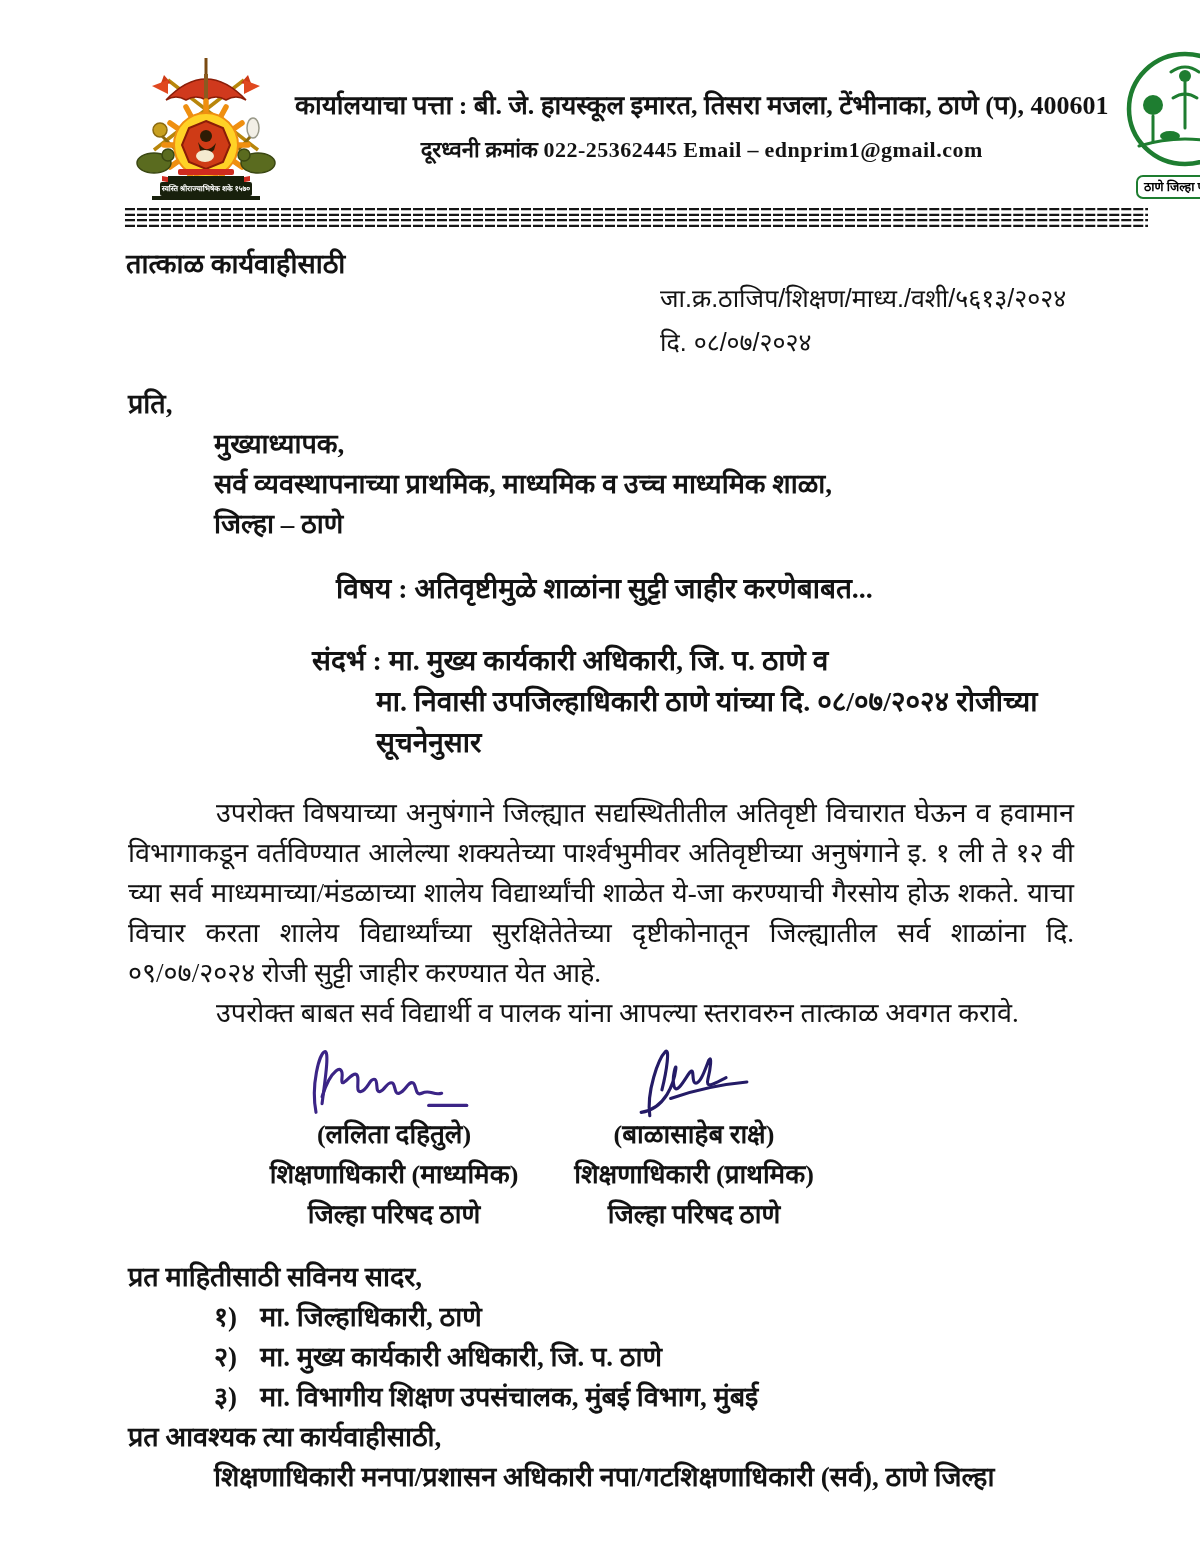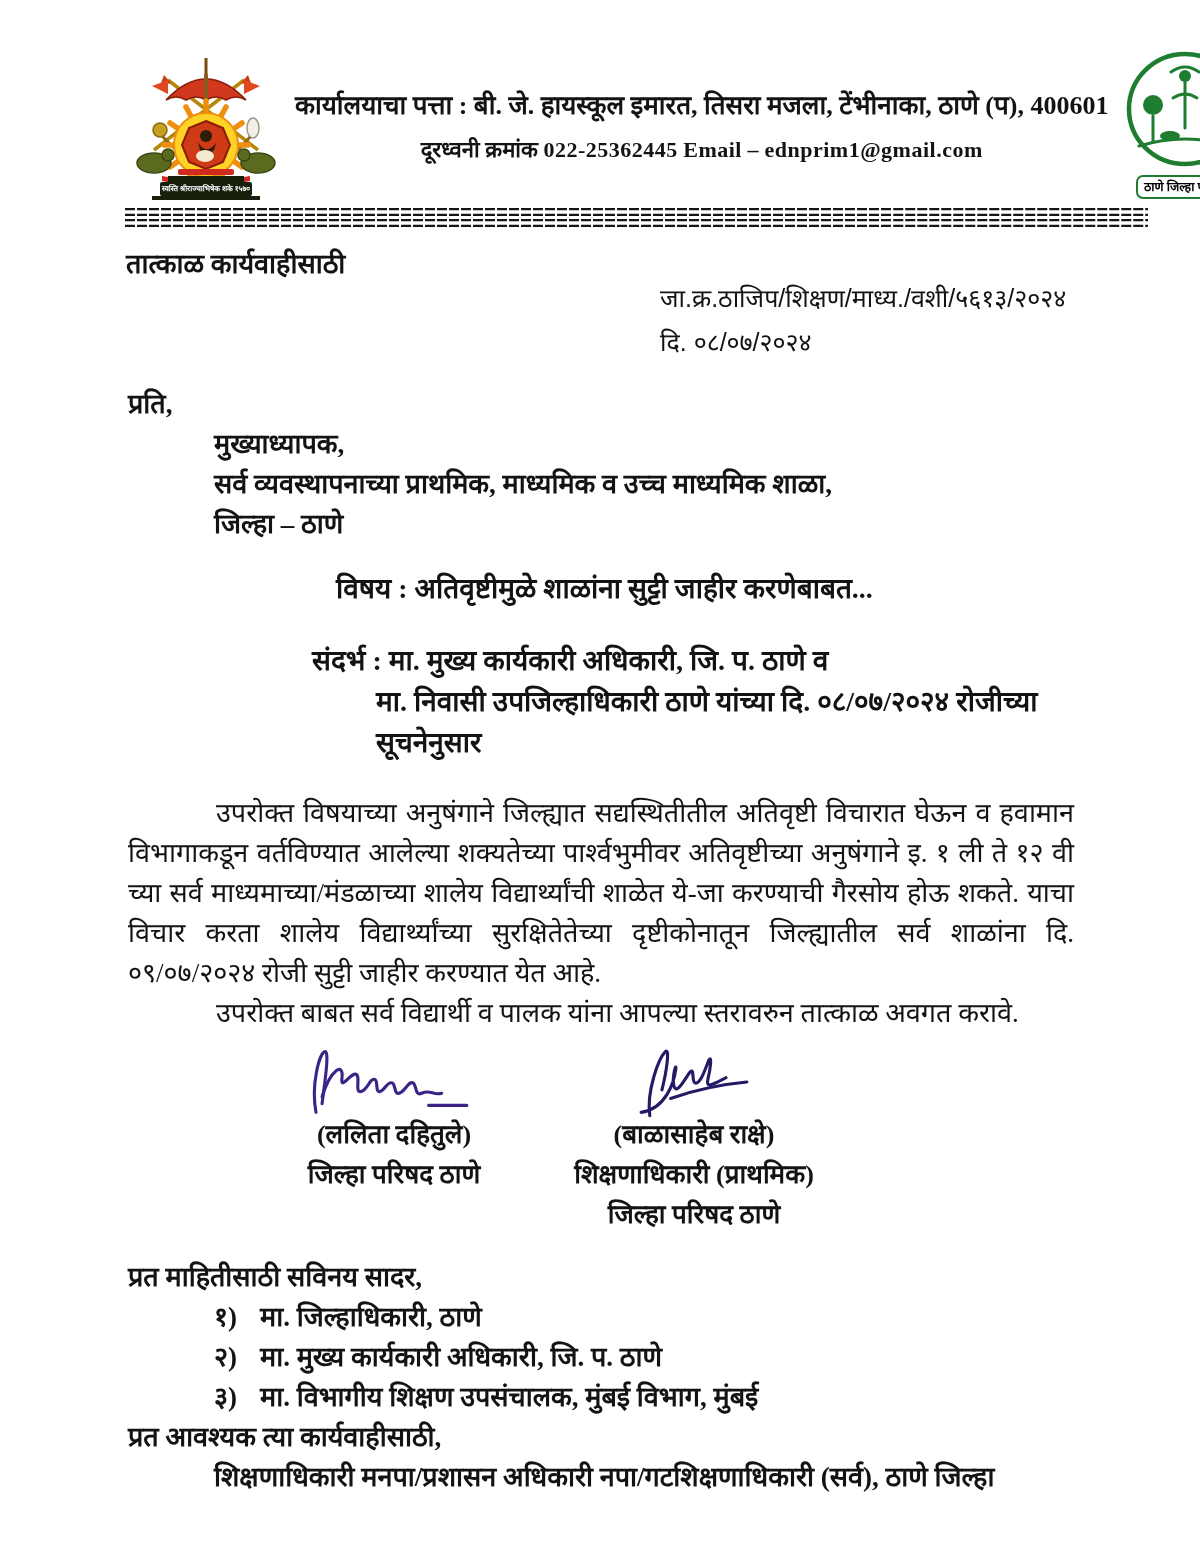--- a/index.html
+++ b/index.html
@@ -201,6 +201,7 @@
         </g>
       </svg>
       <div>(ललिता दहितुले)</div>
+      <div>शिक्षणाधिकारी (माध्यमिक)</div>
       <div>जिल्हा परिषद ठाणे</div>
     </div>
     <div class="sig-col">

